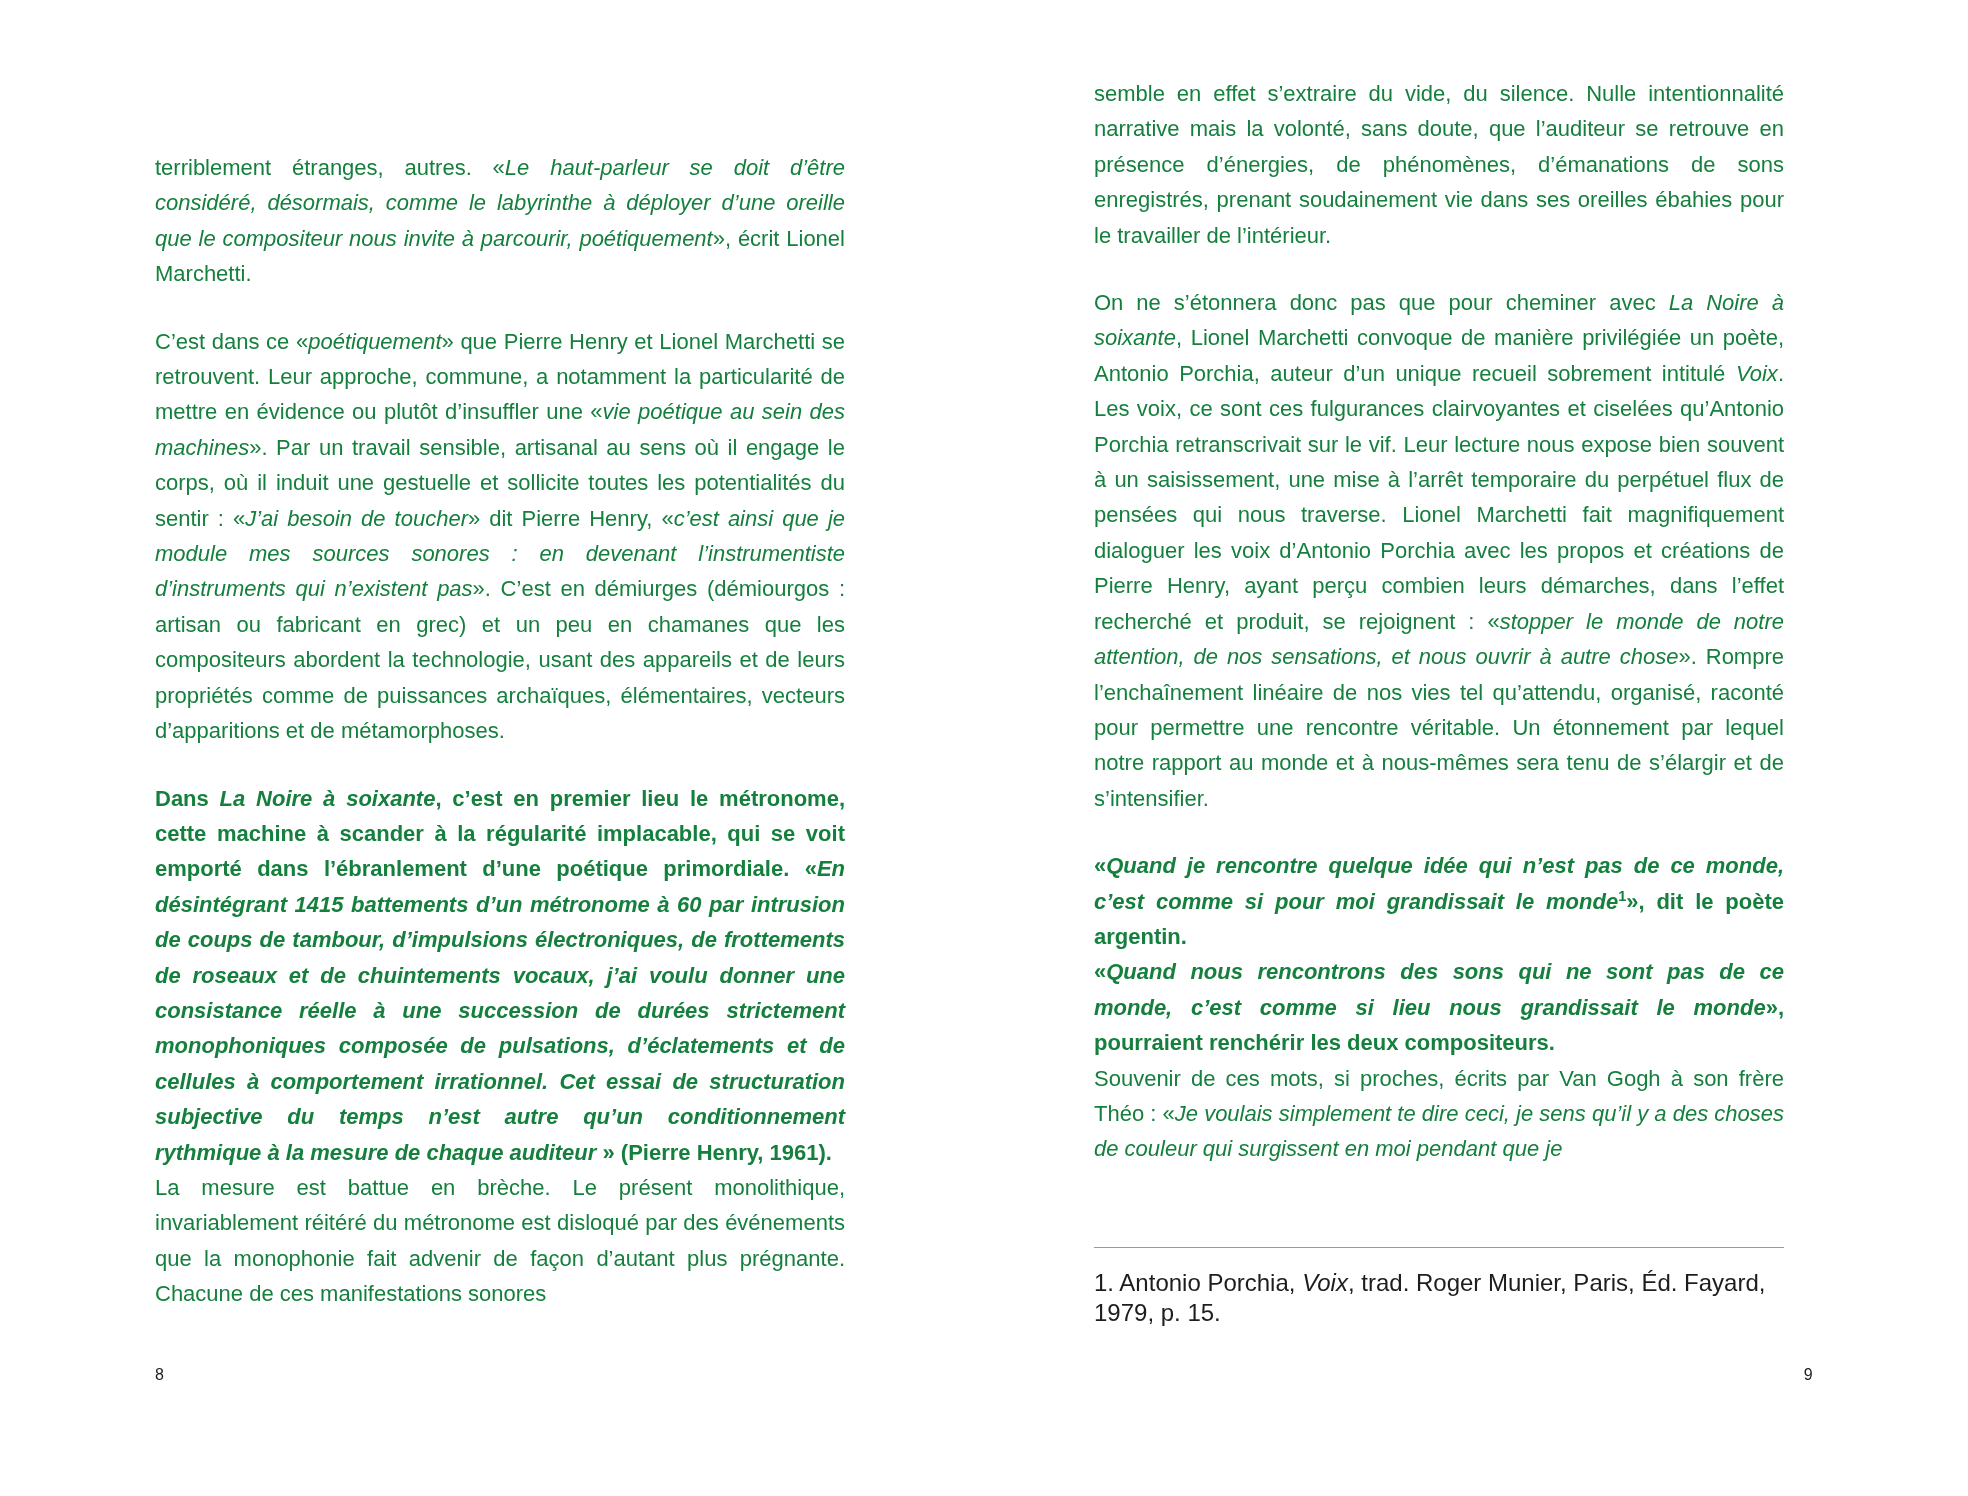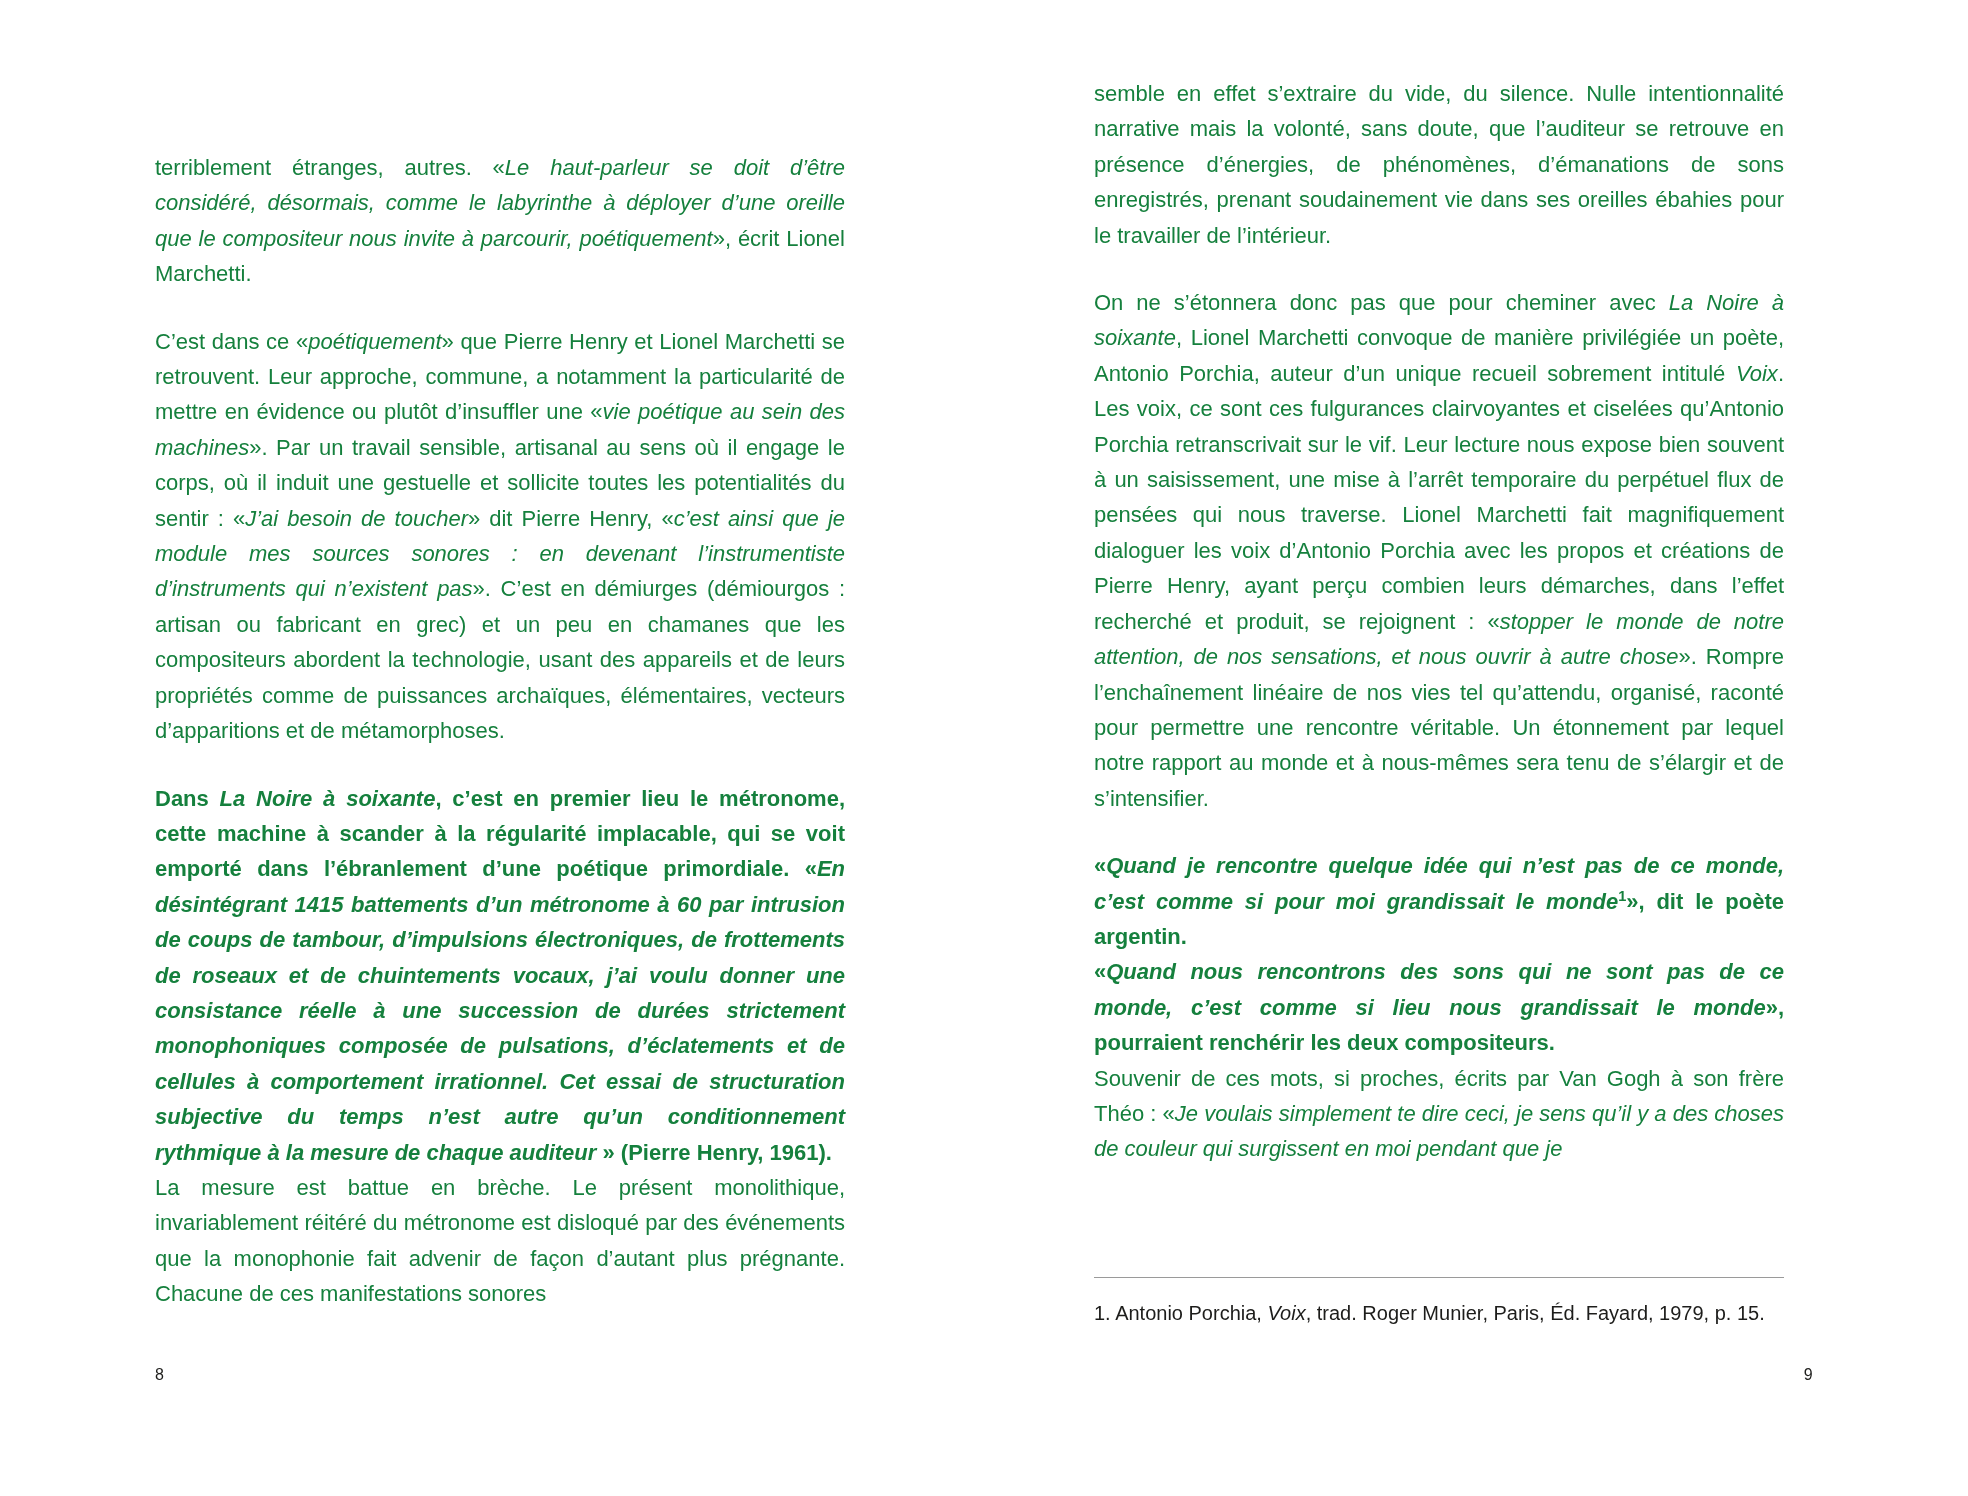--- a/index.html
+++ b/index.html
@@ -82,7 +82,7 @@
   }
   .footnote {
     width: 690px;
-    font-size: 20px;
+    font-size: 24px;
     line-height: 30px;
     color: #1d1d1b;
     text-align: left;

